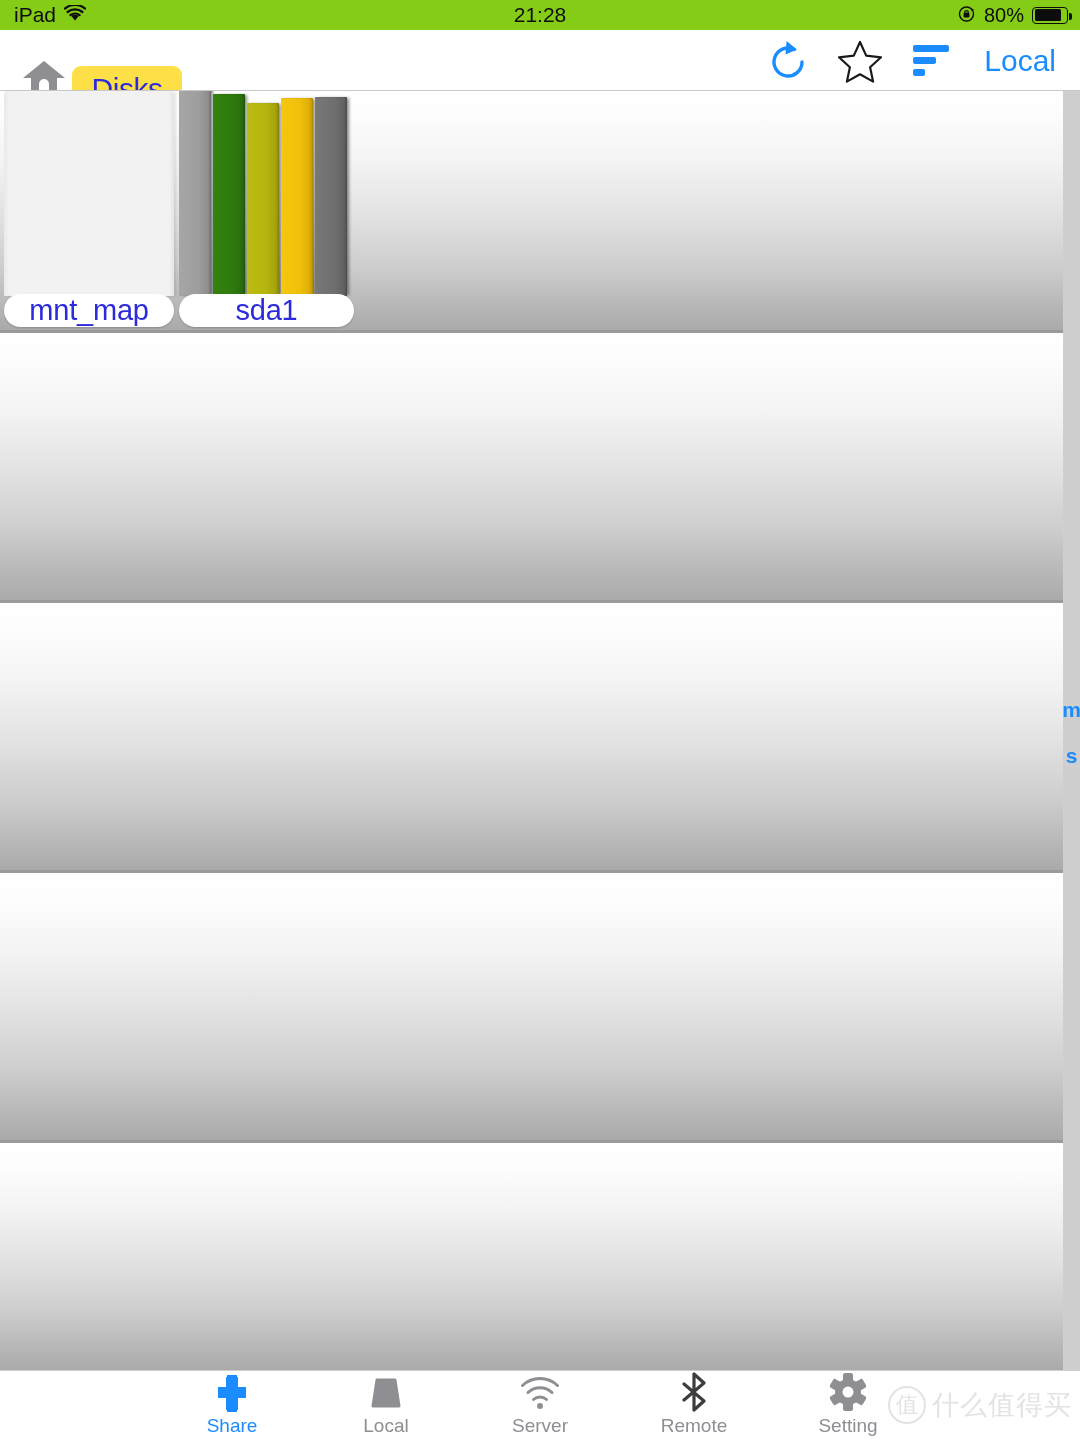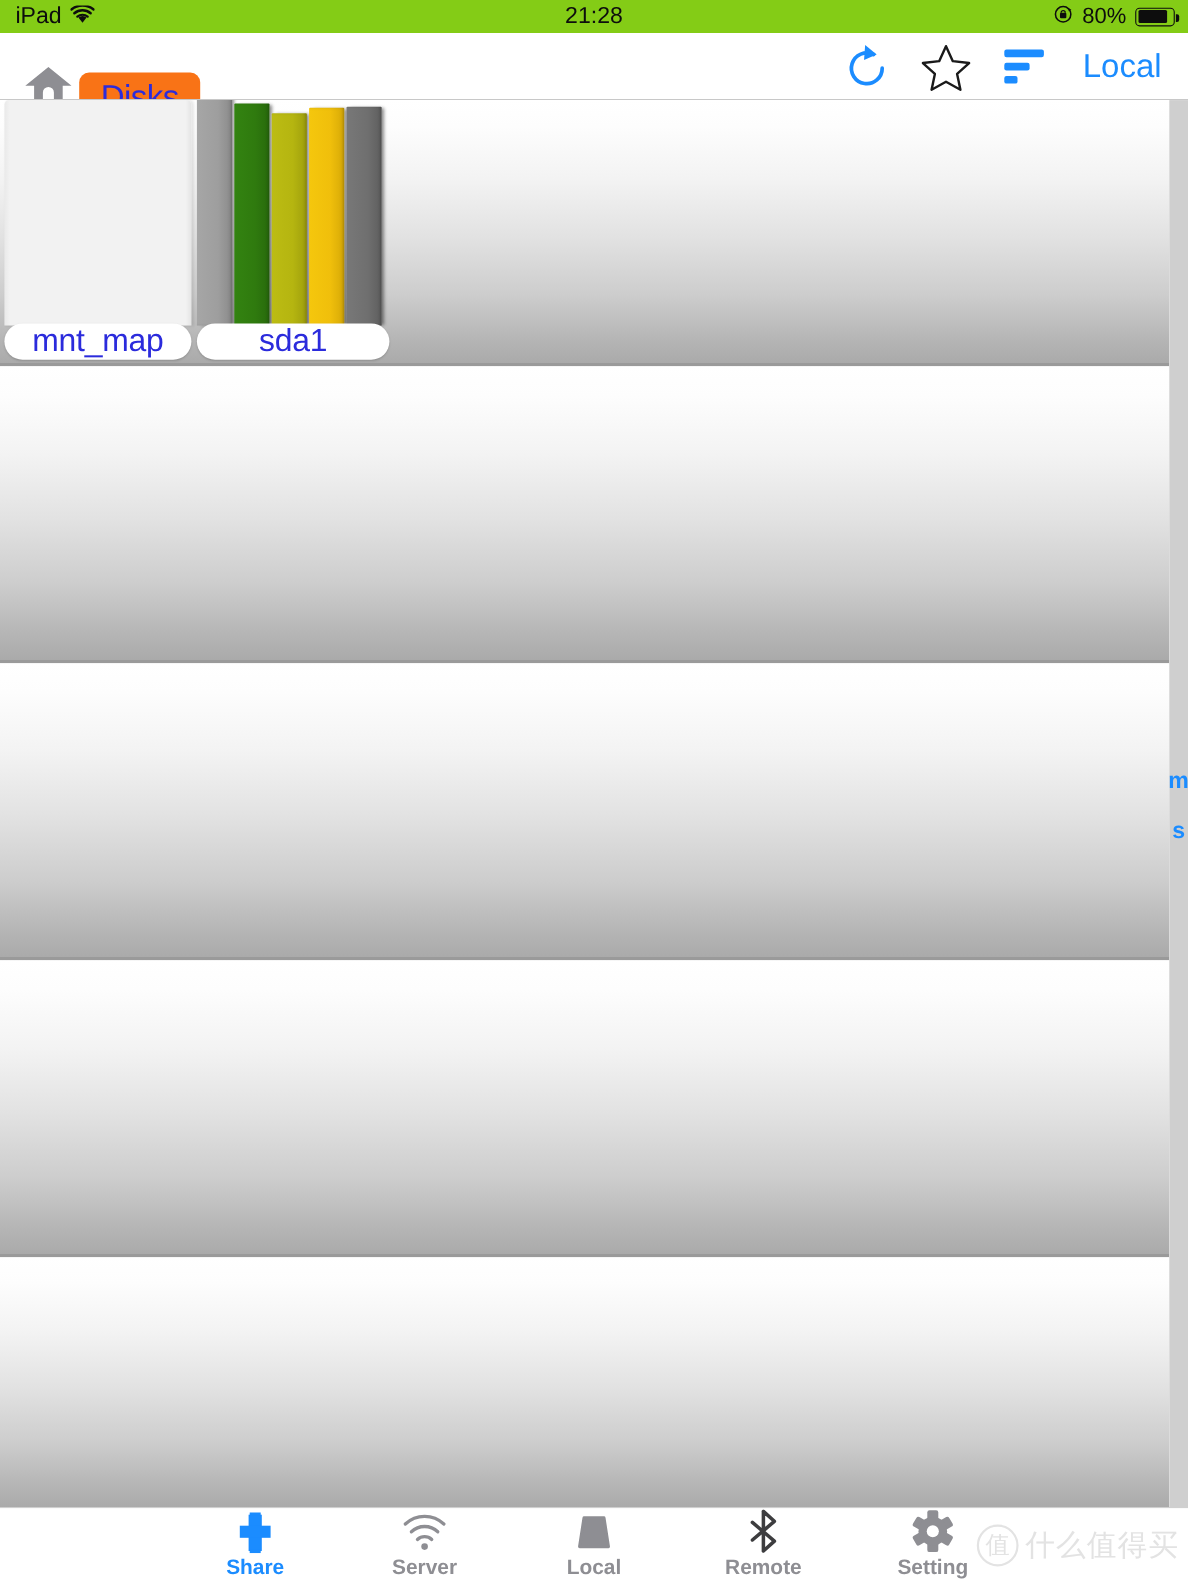--- a/index.html
+++ b/index.html
@@ -75,7 +75,7 @@
   .nav-disks-btn {
     position: absolute; left: 72px; top: 36px;
     width: 110px; height: 46px;
-    background: #f97316;
+    background: #fde047;
     border-radius: 9px;
     display: flex; align-items: center; justify-content: center;
     cursor: pointer;

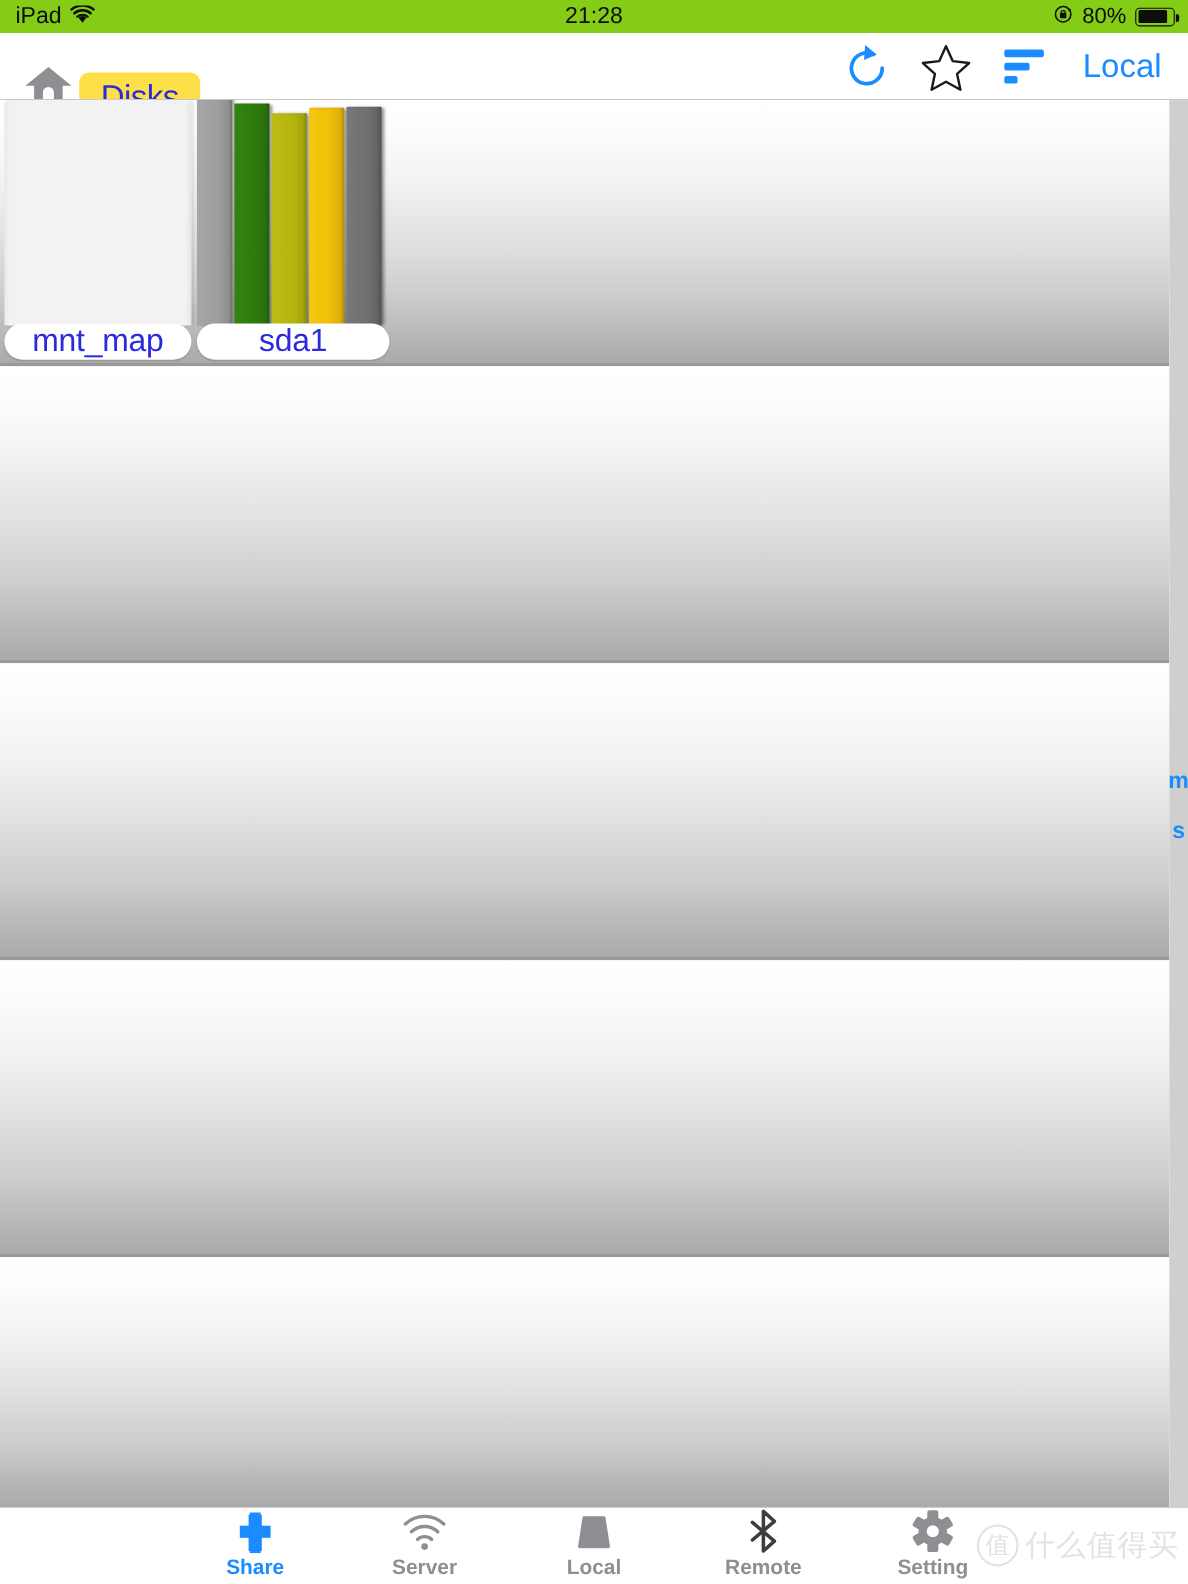--- a/index.html
+++ b/index.html
@@ -206,7 +206,7 @@
     height: 38px; display: flex; align-items: flex-end; justify-content: center;
   }
   .tab-label {
-    font-size: 19px; color: #8e8e93; line-height: 20px; font-weight: bold;
+    font-size: 19px; color: #8e8e93; line-height: 20px;
   }
   .tab-item.active .tab-label { color: #1b8cff; }
   .watermark {

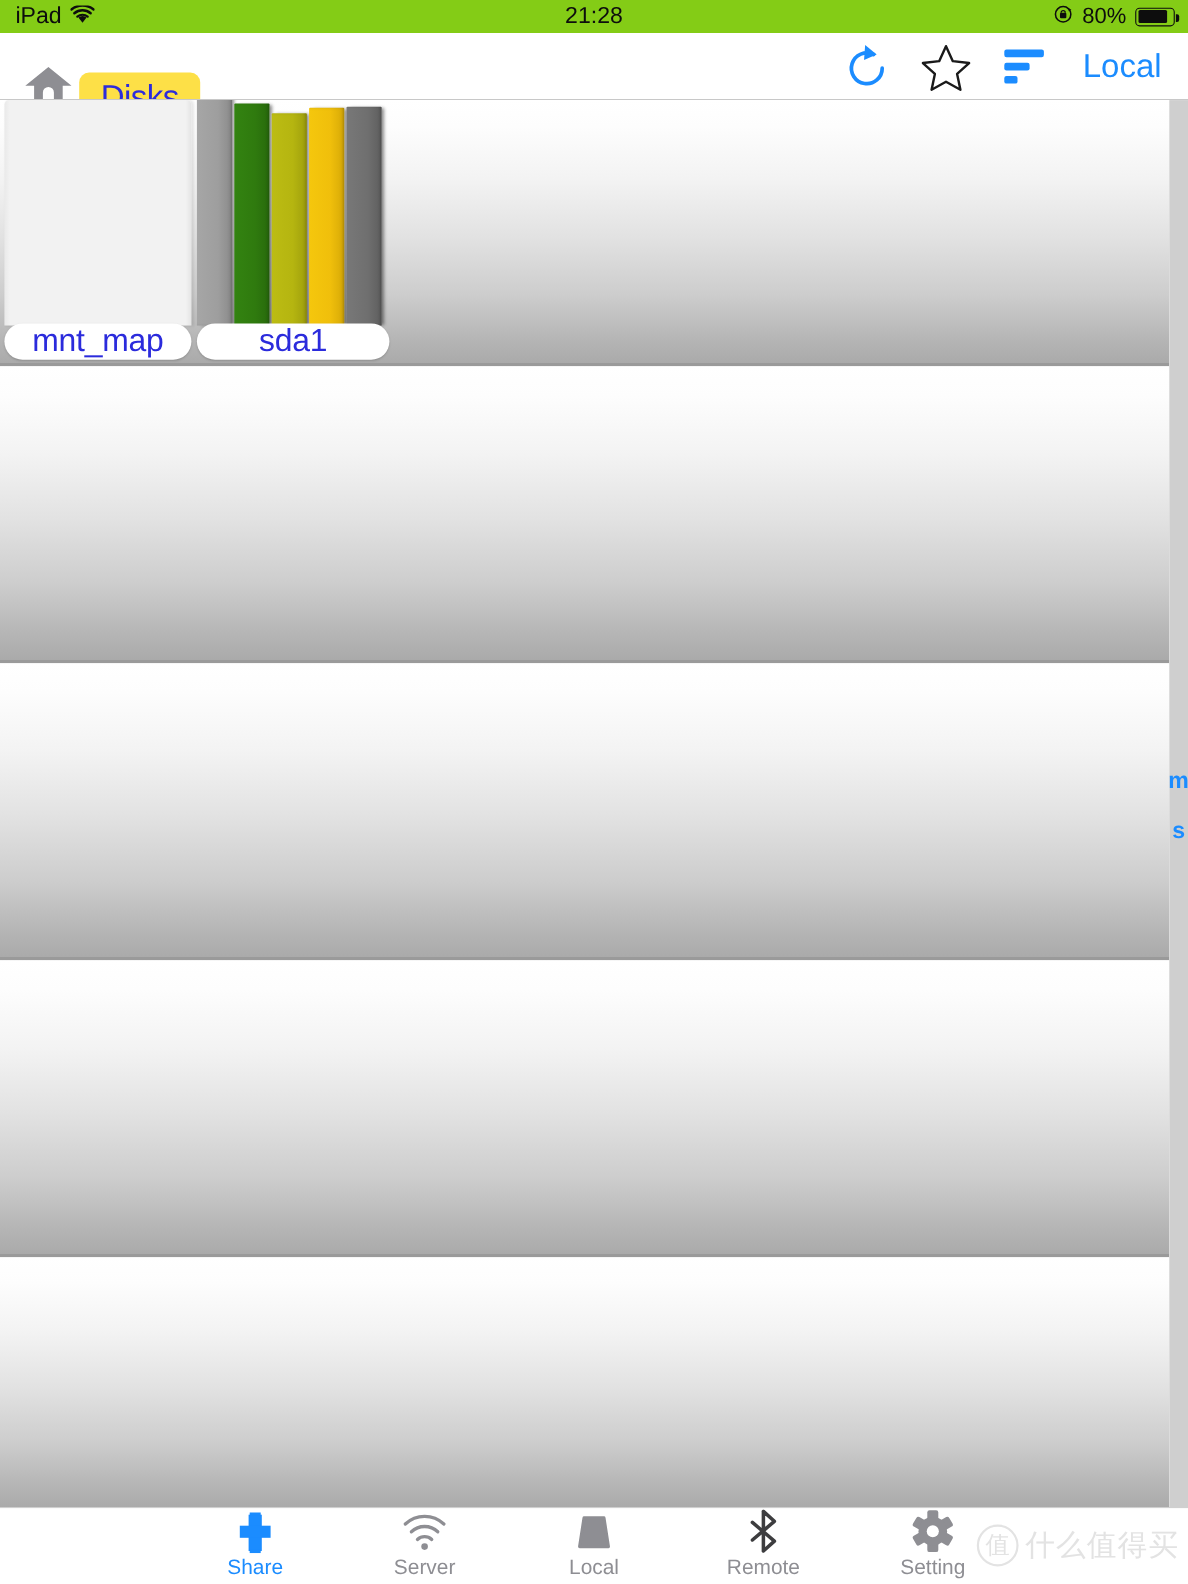--- a/index.html
+++ b/index.html
@@ -371,6 +371,15 @@
 
       <div class="tab-item">
         <span class="tab-icon">
+          <svg width="40" height="38" viewBox="0 0 40 38">
+            <path d="M11 6 L29 6 L33 32 L7 32 Z" fill="#8e8e93" stroke="#8e8e93" stroke-width="3" stroke-linejoin="round"></path>
+          </svg>
+        </span>
+        <span class="tab-label">Local</span>
+      </div>
+
+      <div class="tab-item">
+        <span class="tab-icon">
           <svg width="44" height="38" viewBox="0 0 44 38">
             <circle cx="22" cy="32" r="3" fill="#8e8e93"></circle>
             <path d="M15.5 25.5 a9.5 9.5 0 0 1 13 0" stroke="#8e8e93" stroke-width="3" fill="none" stroke-linecap="round"></path>
@@ -379,15 +388,6 @@
           </svg>
         </span>
         <span class="tab-label">Server</span>
-      </div>
-
-      <div class="tab-item">
-        <span class="tab-icon">
-          <svg width="40" height="38" viewBox="0 0 40 38">
-            <path d="M11 6 L29 6 L33 32 L7 32 Z" fill="#8e8e93" stroke="#8e8e93" stroke-width="3" stroke-linejoin="round"></path>
-          </svg>
-        </span>
-        <span class="tab-label">Local</span>
       </div>
 
       <div class="tab-item">

